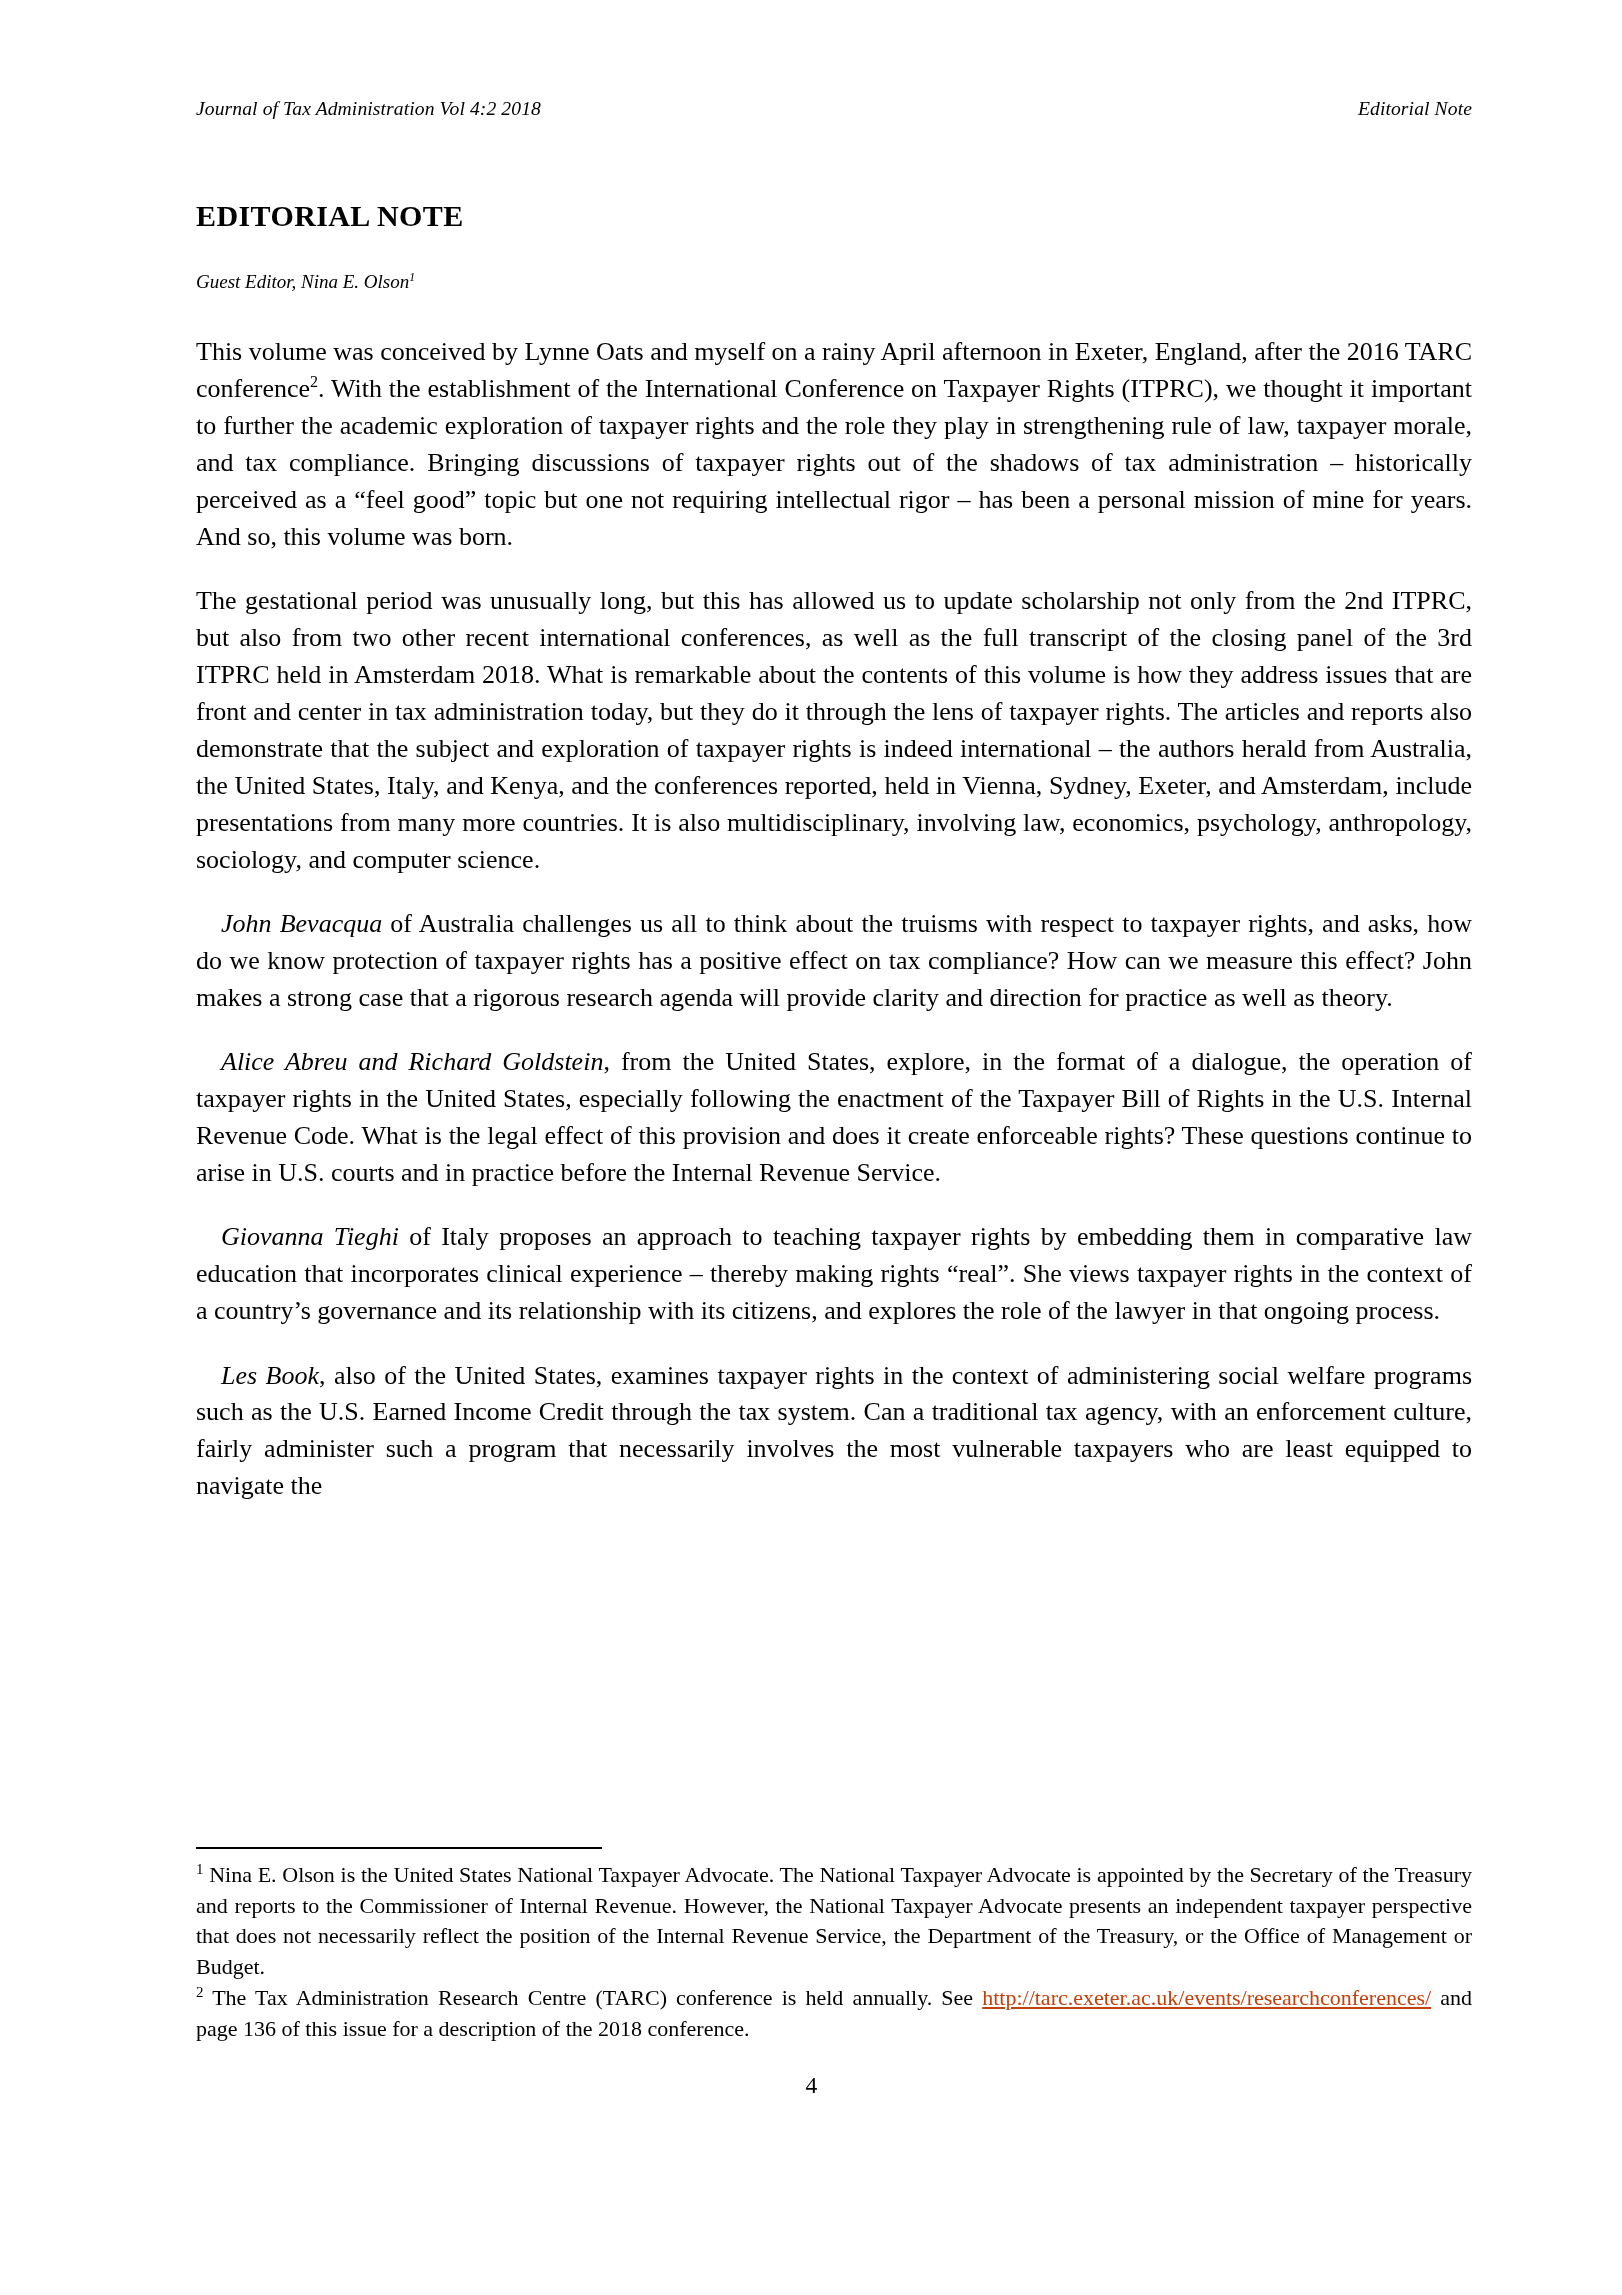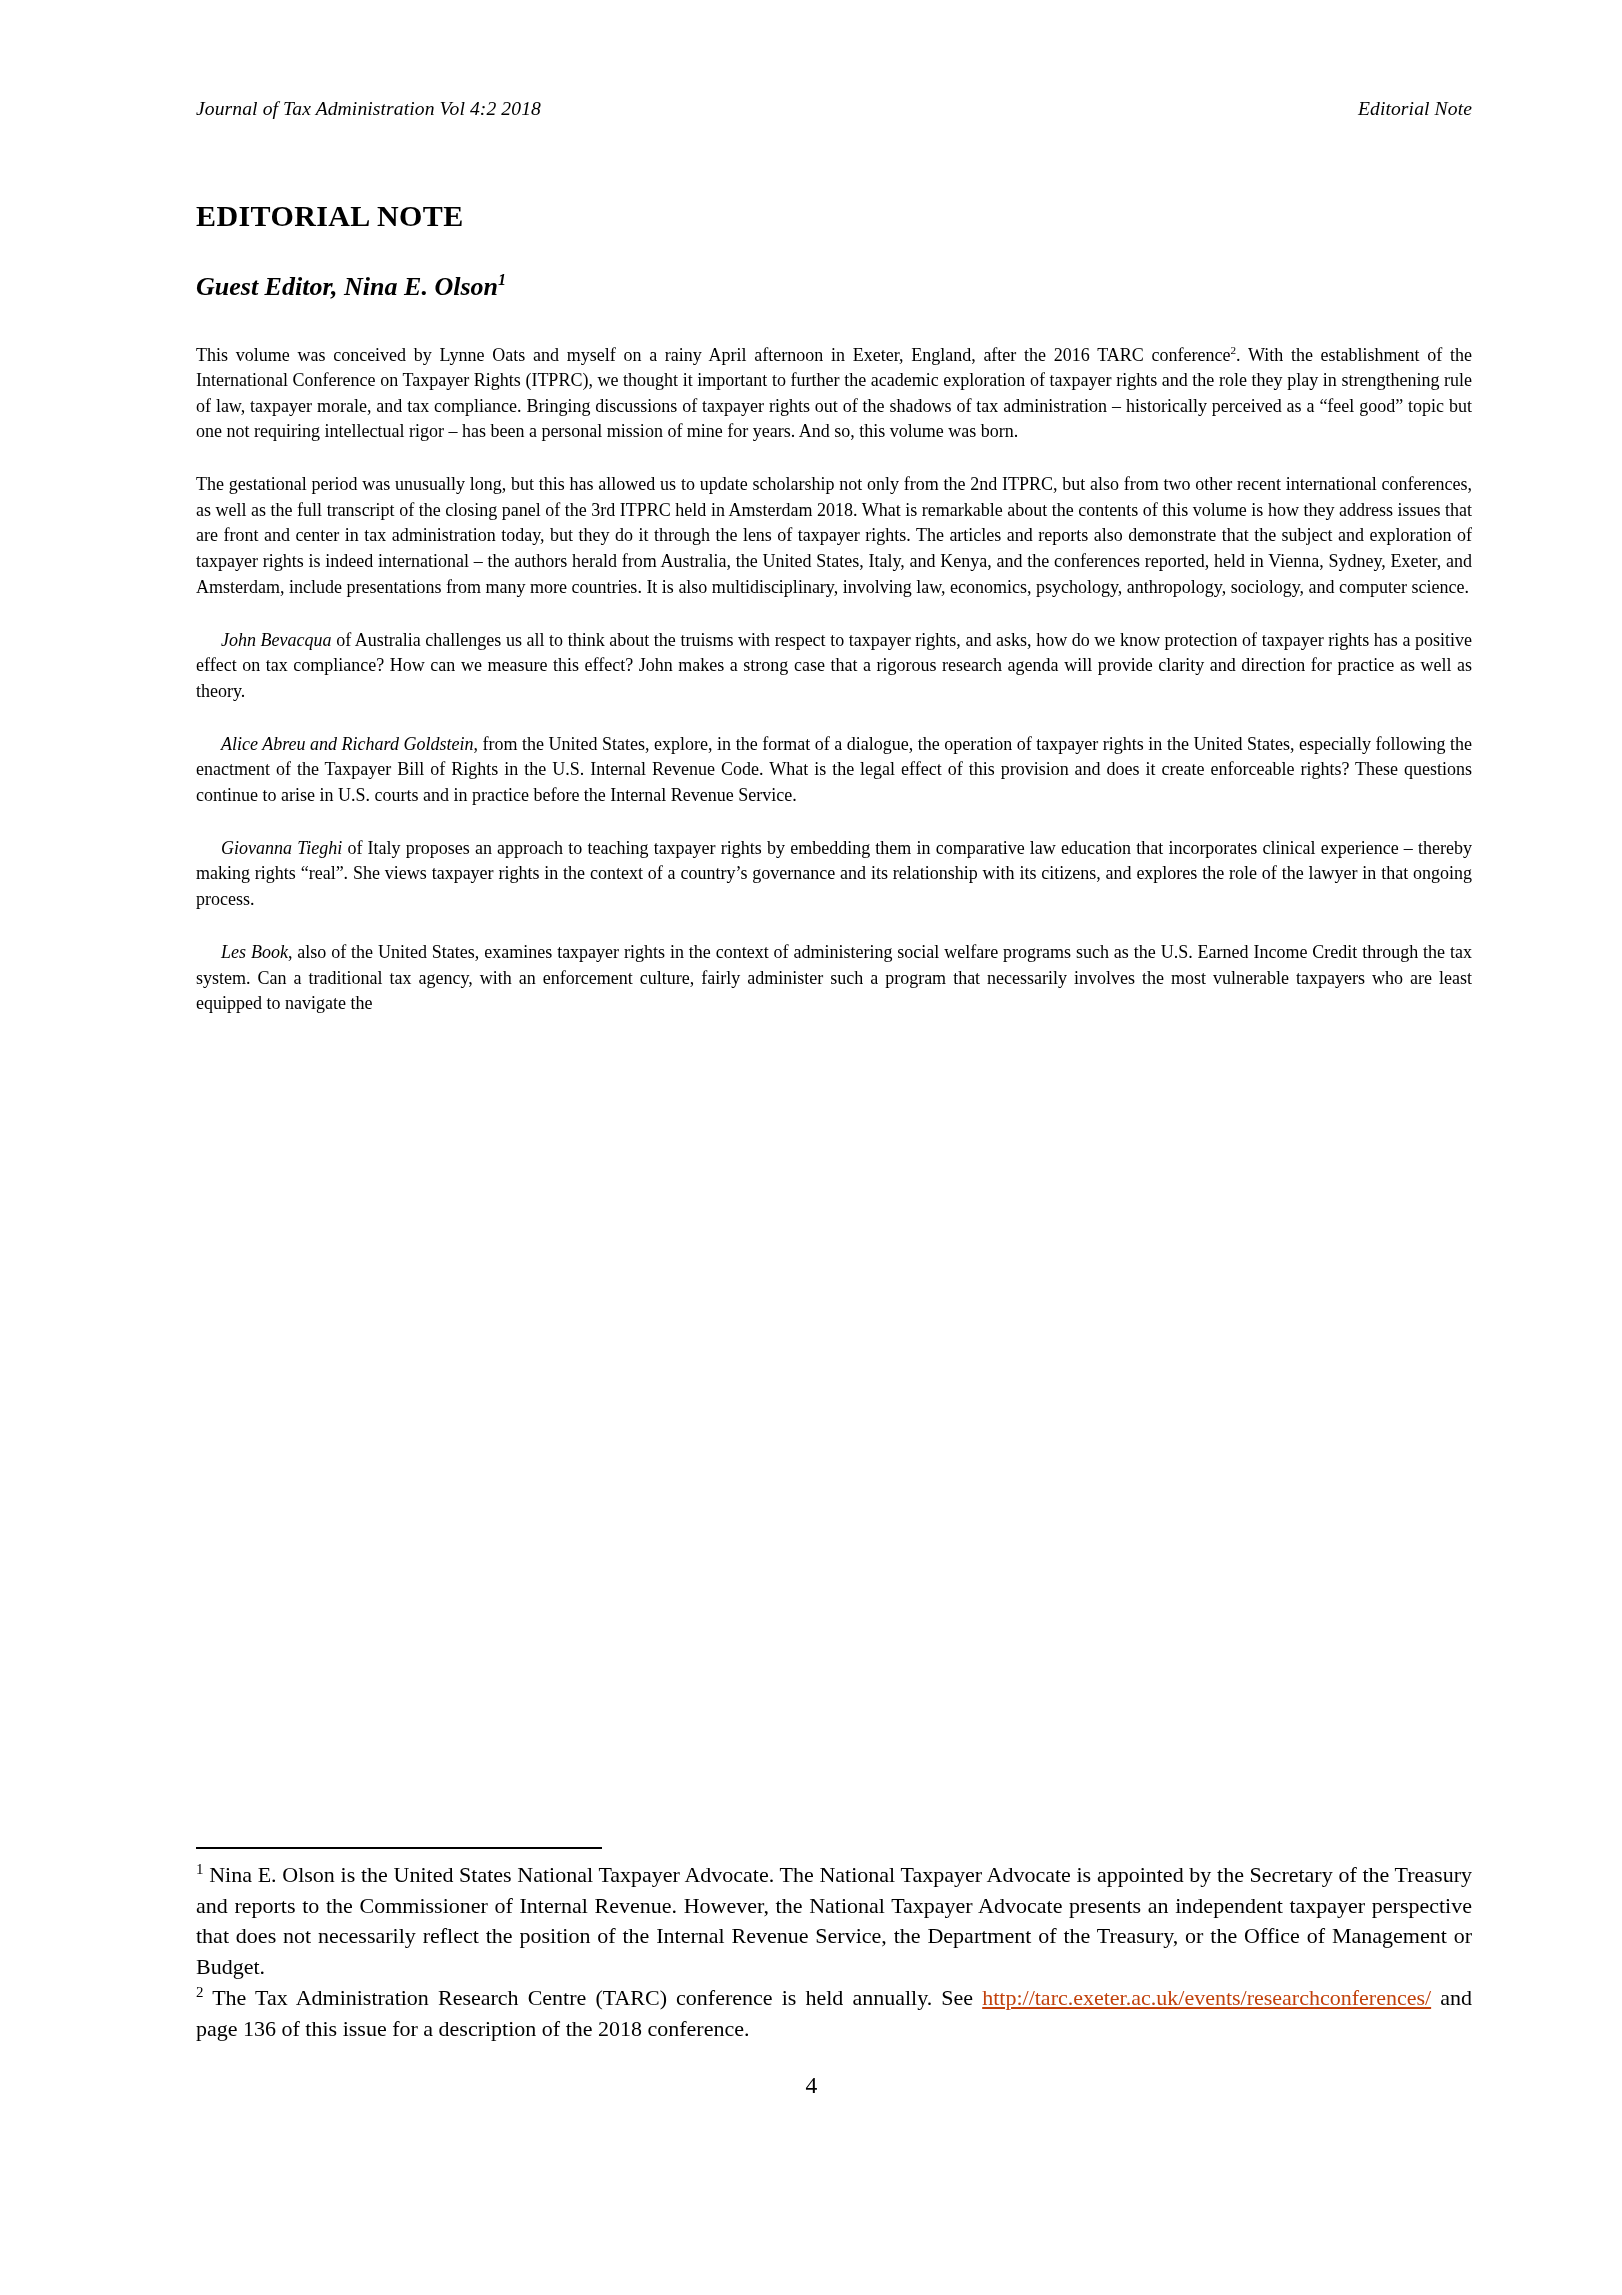--- a/index.html
+++ b/index.html
@@ -39,9 +39,8 @@
   }
   .byline {
     font-style: italic;
-    font-size: 26px;
+    font-size: 19px;
     margin: 0 0 41px 0;
-    font-weight: bold;
   }
   .byline sup {
     font-size: 0.62em;

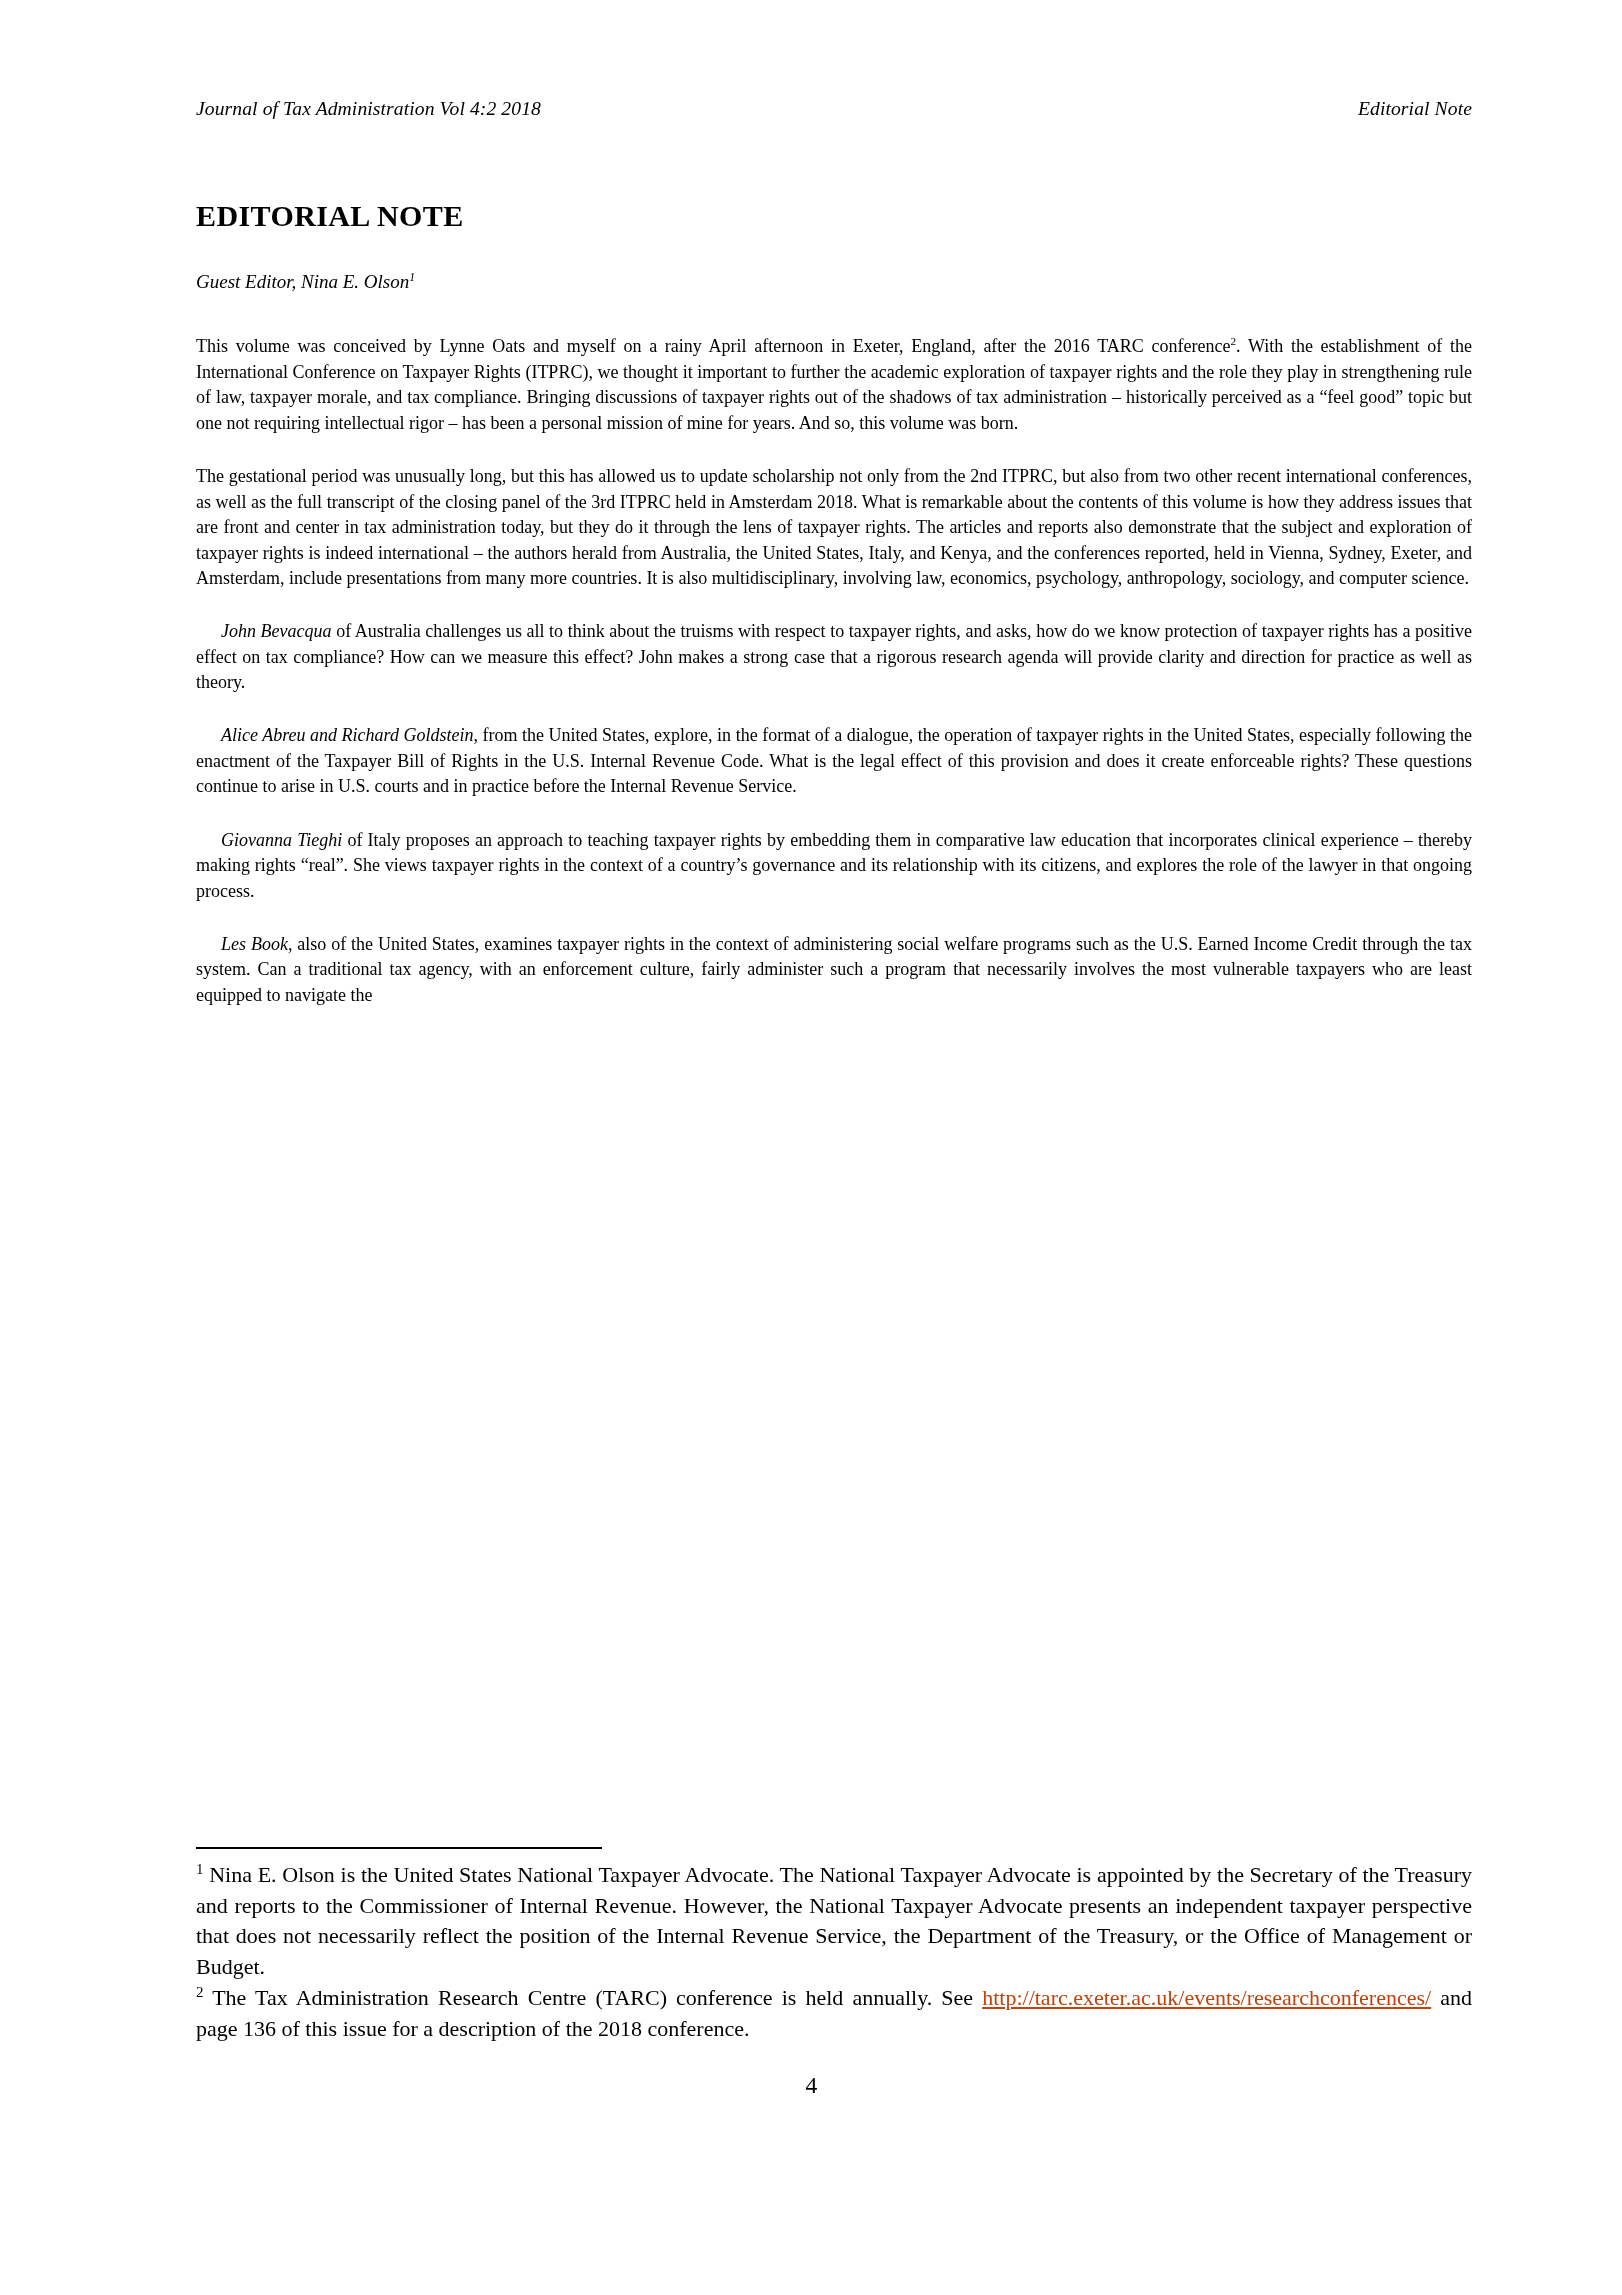--- a/index.html
+++ b/index.html
@@ -49,7 +49,7 @@
   }
 
   p.body {
-    font-size: 18px;
+    font-size: 26px;
     line-height: 1.42;
     text-align: justify;
     margin: 0 0 27.5px 0;

